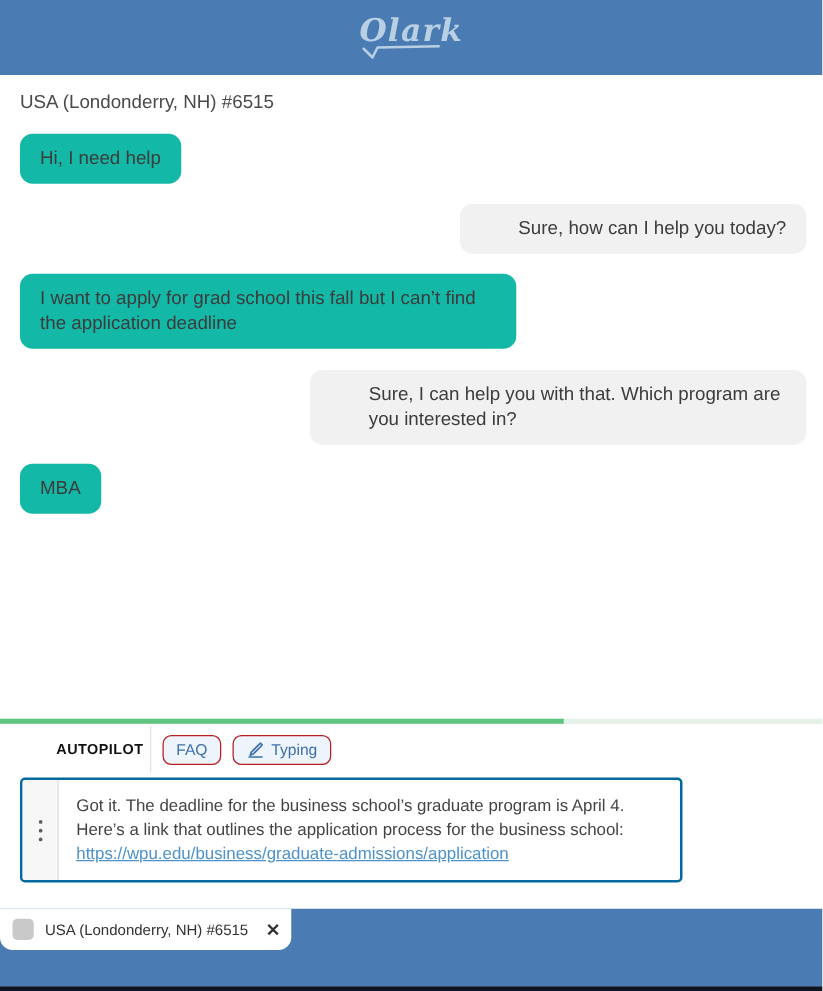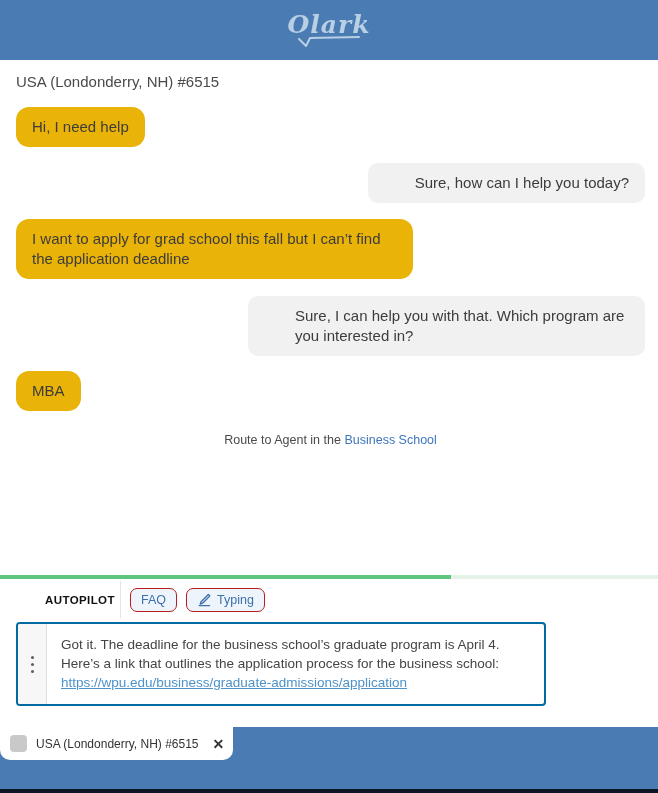--- a/index.html
+++ b/index.html
@@ -10,7 +10,7 @@
   
   .header { position:absolute; top:0; left:0; width:658px; height:60px;
             background:#4a7cb3; display:flex; align-items:center; justify-content:center; }
-  .logo { display:flex; flex-direction:column; align-items:center; color:#b9cfe4; }
+  .logo { display:flex; flex-direction:column; color:#b9cfe4; }
   .logo-text { font-family:"DejaVu Serif", serif; font-style:italic; font-weight:bold;
                font-size:25px; line-height:26px; letter-spacing:1px; }
   .logo svg { margin-top:-2px; }

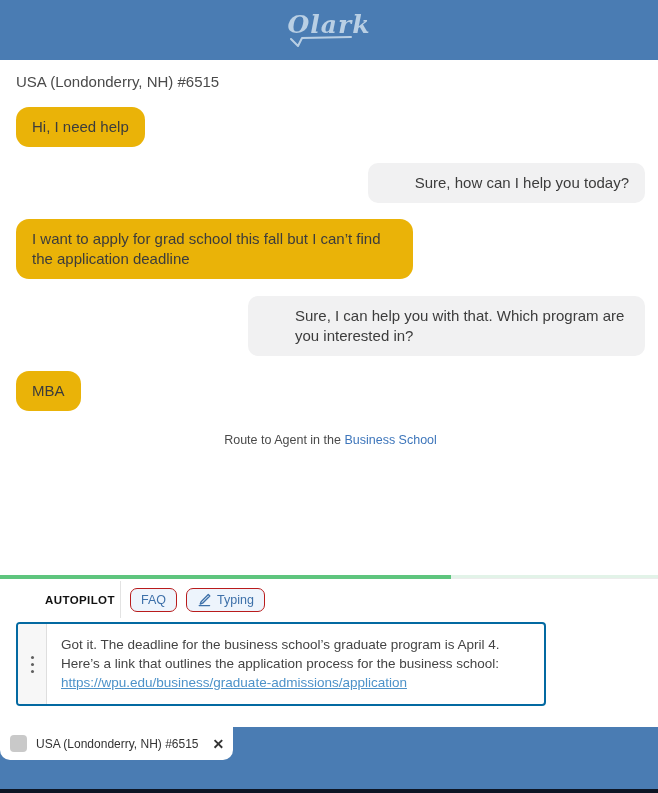--- a/index.html
+++ b/index.html
@@ -24,7 +24,7 @@
   .msg-row.right { justify-content:flex-end; }
   .bubble { max-width:397px; padding:10px 16px; border-radius:10px;
             font-size:15px; line-height:20px; color:#3c3c3c; }
-  .bubble.visitor { background:#eab308;border-radius:13px; }
+  .bubble.visitor { background:#14b8a6; }
   .bubble.agent   { background:#f1f1f2;padding-left:47px; }
   .gap16 { margin-bottom:16px; } .gap17 { margin-bottom:17px; } .gap15 { margin-bottom:15px; }
   .route { margin-top:22px; text-align:center; font-size:12.5px; color:#4a4a4a; }

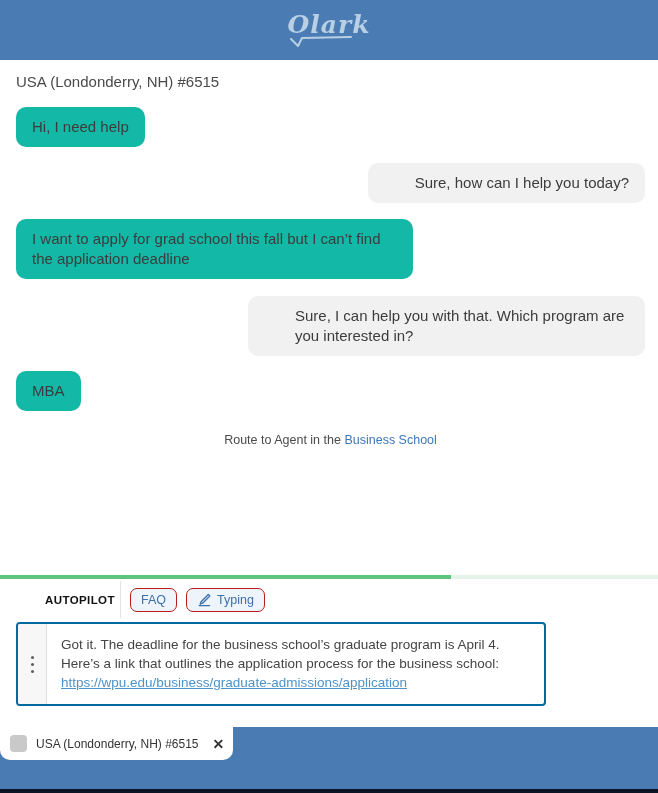--- a/index.html
+++ b/index.html
@@ -101,9 +101,6 @@
       <div class="bubble visitor">MBA</div>
     </div>
 
-    <div class="route">
-      <span>Route to Agent in the </span><a>Business School</a>
-    </div>
   </div>
 
   <div class="progress">

